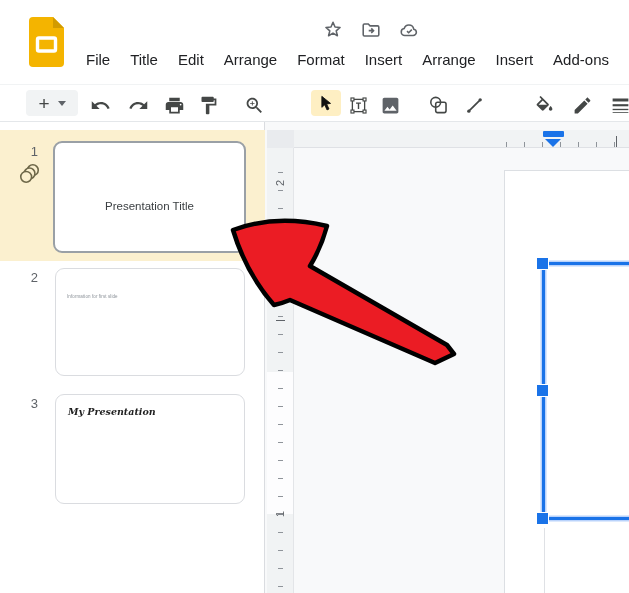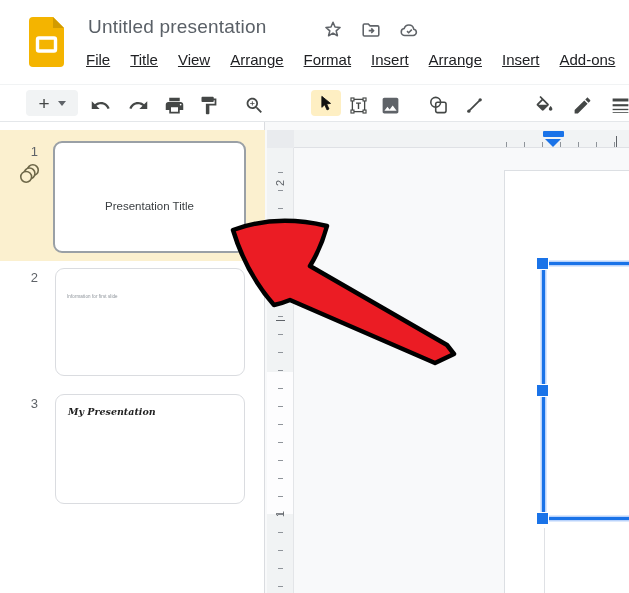--- a/index.html
+++ b/index.html
@@ -84,7 +84,6 @@
     <rect x="8.5" y="21" width="18" height="13" rx="1.5" fill="none" stroke="#fff" stroke-width="3.4"></rect>
   </svg>
 
-  <div class="abs app-title">Untitled presentation</div>
 
   <div class="abs title-icons">
     <svg width="22" height="22" viewBox="0 0 24 24">

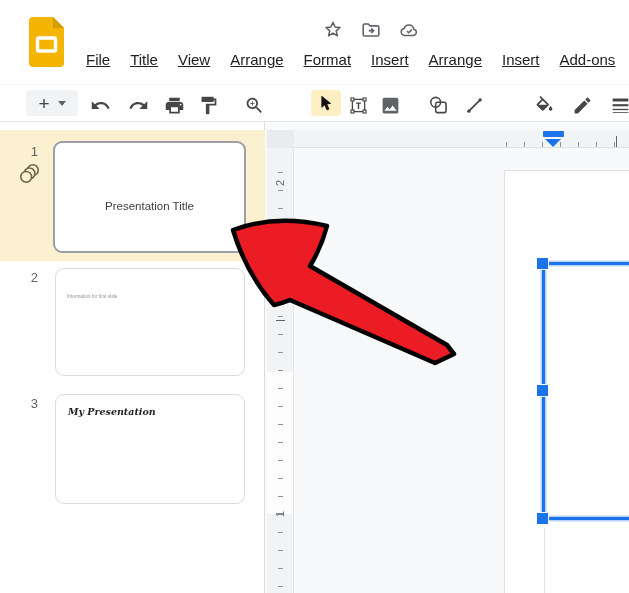--- a/index.html
+++ b/index.html
@@ -16,7 +16,7 @@
   .title-icons { left:322px; top:19px; display:flex; gap:16px; }
   .title-icons svg { display:block; }
   .menu-row { left:86px; top:51px; display:flex; gap:20px; font-size:15px; color:#202124; white-space:nowrap; }
-  .menu-item { cursor:default;text-decoration:underline; }
+  .menu-item { cursor:default; }
 
   
   .toolbar { left:0; top:84px; width:629px; height:38px; background:#fff;

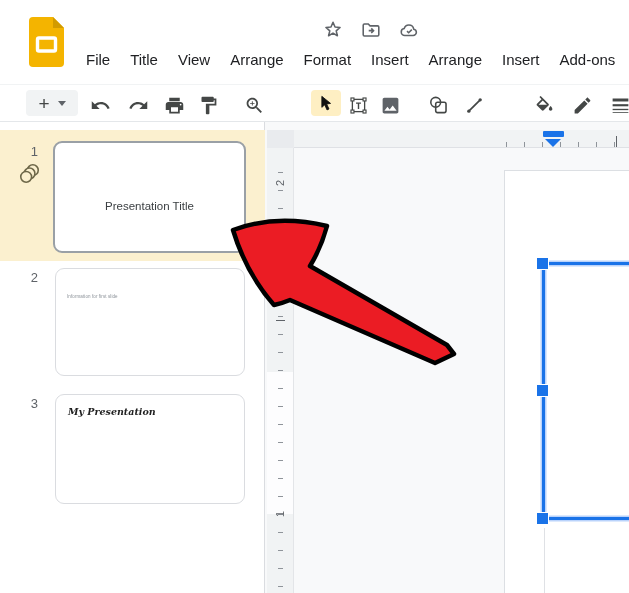--- a/index.html
+++ b/index.html
@@ -102,7 +102,7 @@
   <div class="abs menu-row">
     <span class="menu-item">File</span>
     <span class="menu-item">Title</span>
-    <span class="menu-item">View</span>
+    <span class="menu-item">Edit</span>
     <span class="menu-item">Arrange</span>
     <span class="menu-item">Format</span>
     <span class="menu-item">Insert</span>

